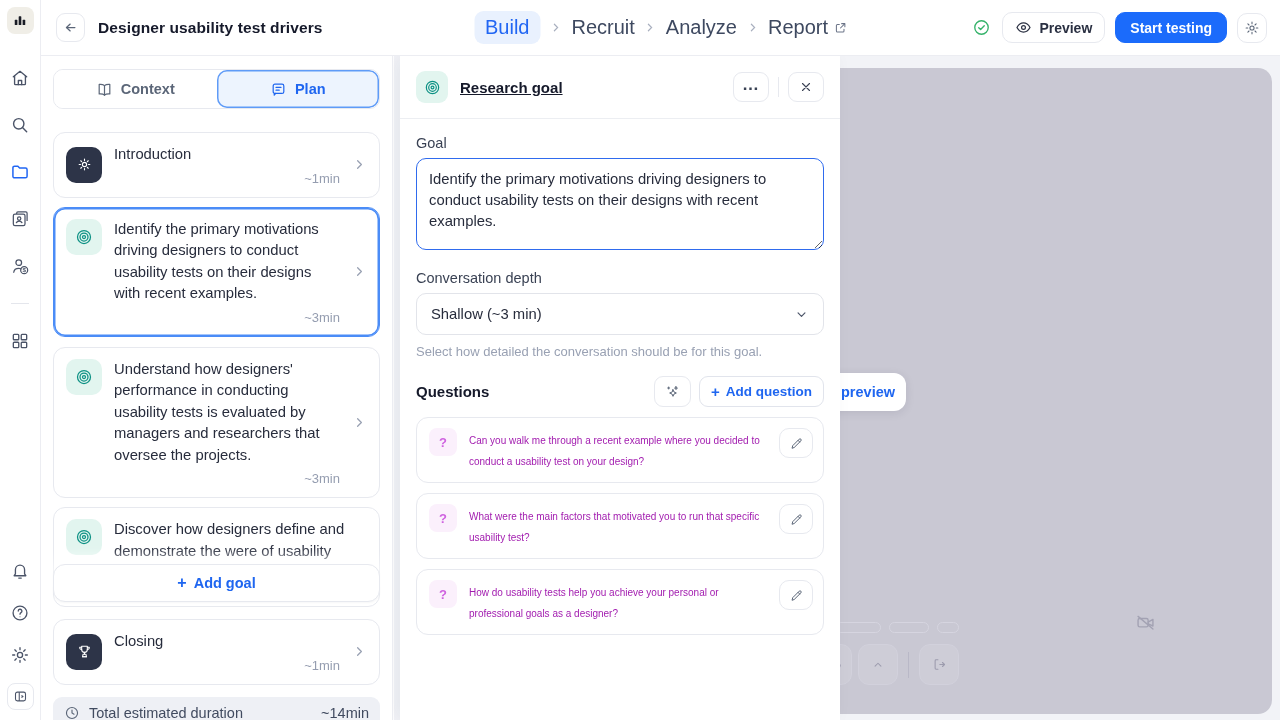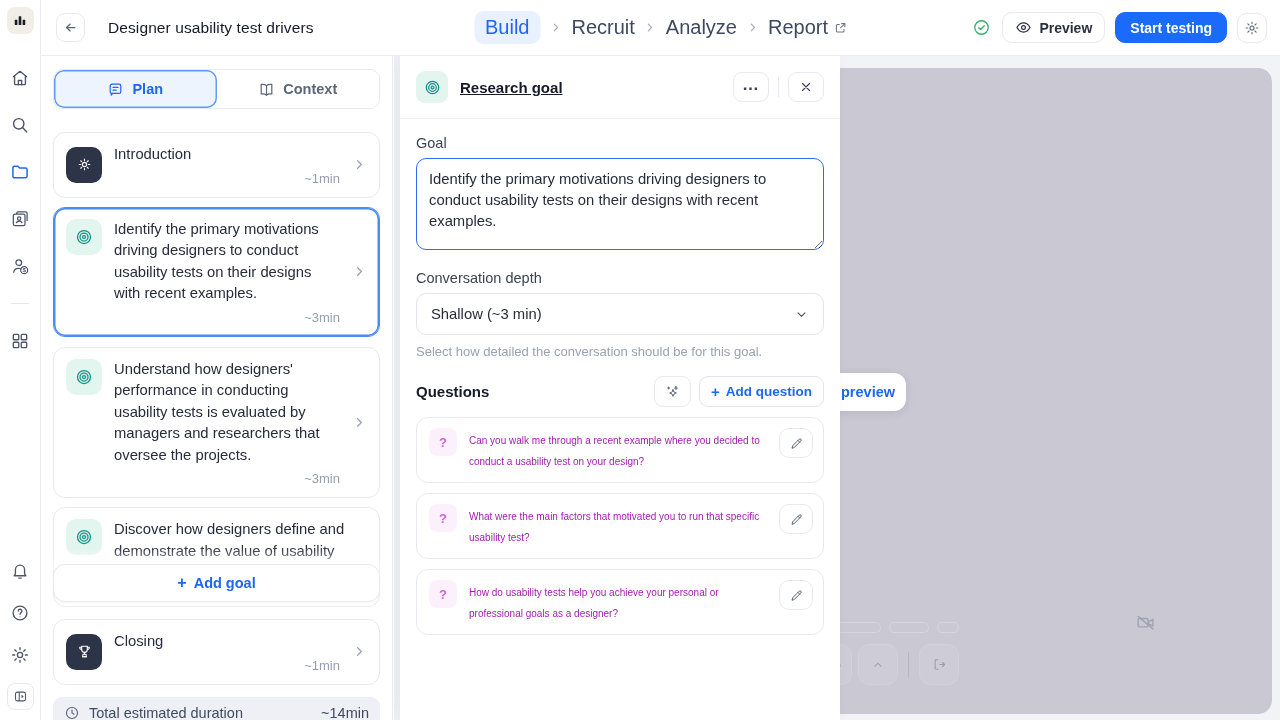--- a/index.html
+++ b/index.html
@@ -26,7 +26,7 @@
             border-bottom:1px solid #ecedf2; display:flex; align-items:center; z-index:5; }
   .back-btn { width:29px; height:29px; margin-left:15px; border:1px solid #e7e9ef; border-radius:9px;
               display:flex; align-items:center; justify-content:center; color:#5b6678; cursor:pointer; background:#fff; }
-  .doc-title { font-size:15.5px; font-weight:400; color:#15192a; margin-left:23px; letter-spacing:.1px; }
+  .doc-title { font-size:15.5px; font-weight:700; color:#15192a; margin-left:13px; letter-spacing:.1px; }
   .crumbs { position:absolute; left:50%; transform:translateX(-50%); display:flex; align-items:center; gap:9px; }
   .crumb { font-size:20px; font-weight:400; color:#3e4960; display:flex; align-items:center; gap:5px; cursor:pointer; }
   .crumb.active { color:#2166f3; background:#e9f1fe; padding:5px 11px; border-radius:9px; }

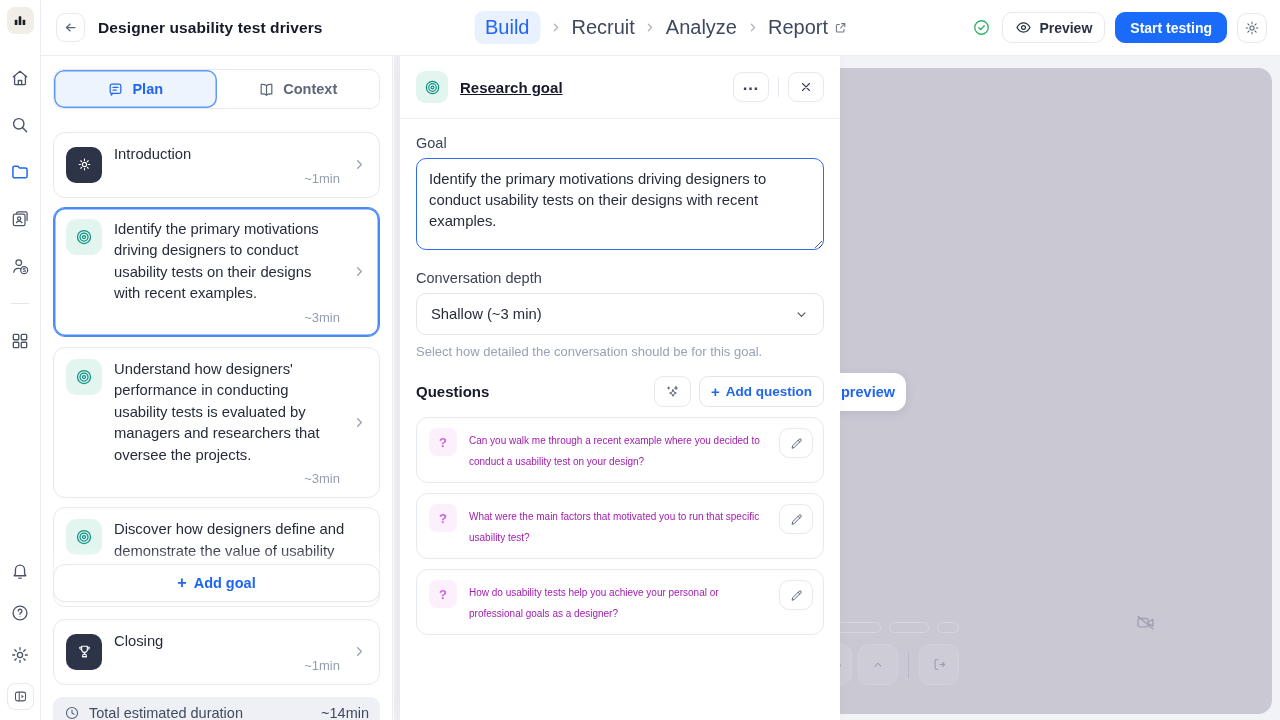--- a/index.html
+++ b/index.html
@@ -286,6 +286,13 @@
 
 <div class="plan-panel">
   <div class="tabs">
+    <div class="tab">
+      <svg width="17" height="17" viewBox="0 0 24 24" fill="none" stroke="currentColor" stroke-width="1.7" stroke-linecap="round" stroke-linejoin="round">
+          <path d="M12 6.5C10.4 5 8.4 4.5 4.5 4.8v13.4c3.9-.3 5.9.2 7.5 1.8 1.6-1.6 3.6-2.1 7.5-1.8V4.8C15.6 4.5 13.6 5 12 6.5z"></path>
+          <path d="M12 6.5V20"></path>
+        </svg>
+      <span>Context</span>
+    </div>
     <div class="tab active">
       <svg width="17" height="17" viewBox="0 0 24 24" fill="none" stroke="currentColor" stroke-width="1.7" stroke-linecap="round" stroke-linejoin="round">
           <rect x="4.5" y="4.5" width="15" height="13" rx="2.5"></rect>
@@ -293,13 +300,6 @@
           <path d="M8 17.5 6 20v-2.5"></path>
         </svg>
       <span>Plan</span>
-    </div>
-    <div class="tab">
-      <svg width="17" height="17" viewBox="0 0 24 24" fill="none" stroke="currentColor" stroke-width="1.7" stroke-linecap="round" stroke-linejoin="round">
-          <path d="M12 6.5C10.4 5 8.4 4.5 4.5 4.8v13.4c3.9-.3 5.9.2 7.5 1.8 1.6-1.6 3.6-2.1 7.5-1.8V4.8C15.6 4.5 13.6 5 12 6.5z"></path>
-          <path d="M12 6.5V20"></path>
-        </svg>
-      <span>Context</span>
     </div>
   </div>
 

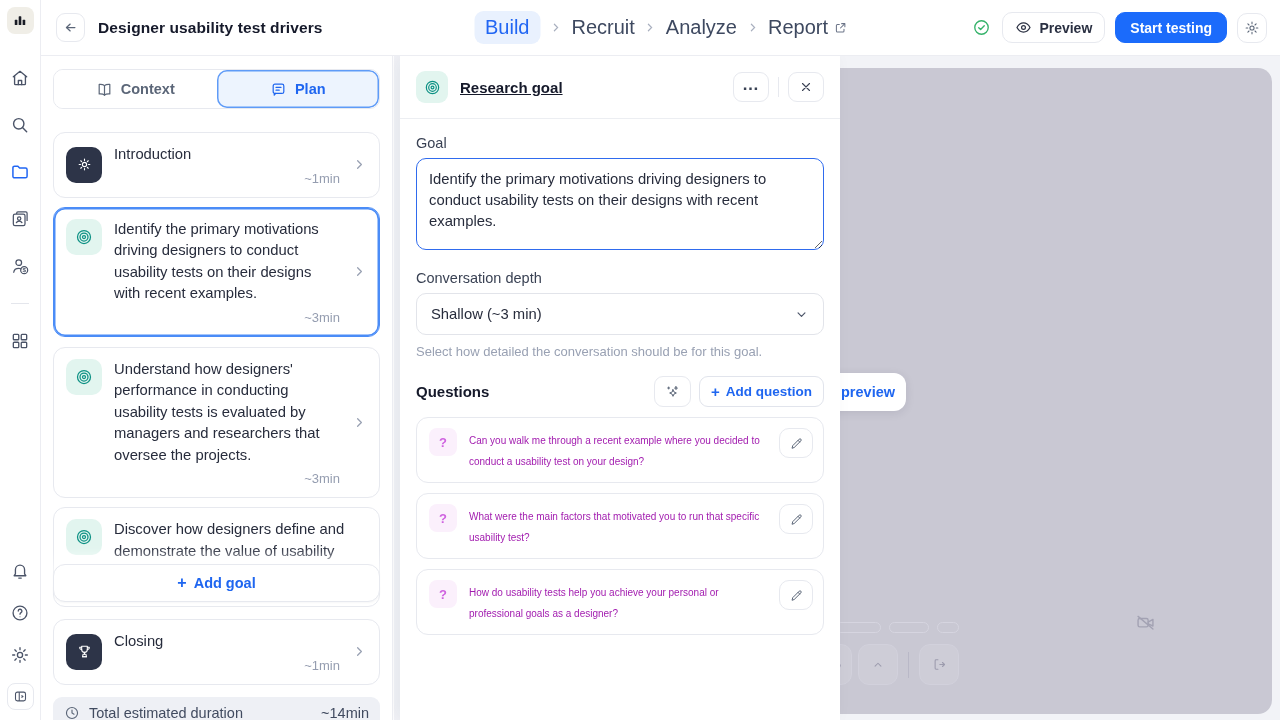--- a/index.html
+++ b/index.html
@@ -363,7 +363,7 @@
           </svg>
       </div>
       <div class="card-body">
-        <div class="card-title">Discover how designers define and demonstrate the value of usability</div>
+        <div class="card-title">Discover how designers define and demonstrate the were of usability</div>
       </div>
     </div>
   </div>

